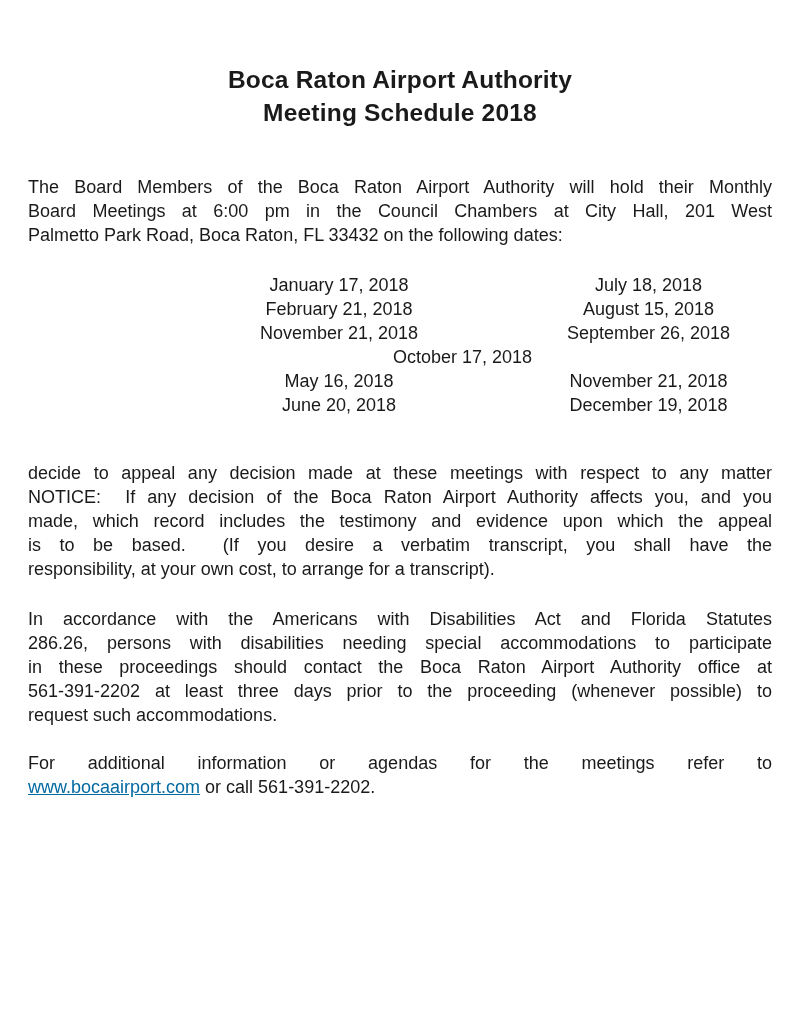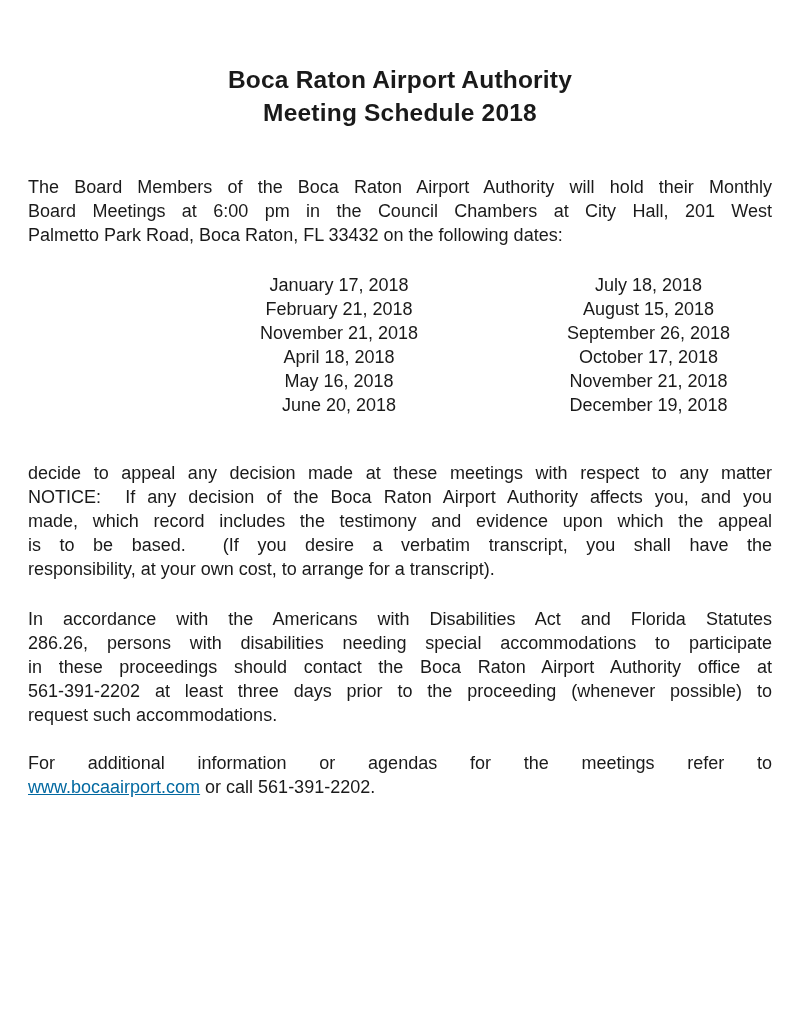--- a/index.html
+++ b/index.html
@@ -78,7 +78,6 @@
         <span class="date-cell-right">September 26, 2018</span>
       </div>
     <div class="date-row">
-        <span class="date-cell-left">April 18, 2018</span>
         <span class="date-cell-right">October 17, 2018</span>
       </div>
     <div class="date-row">

